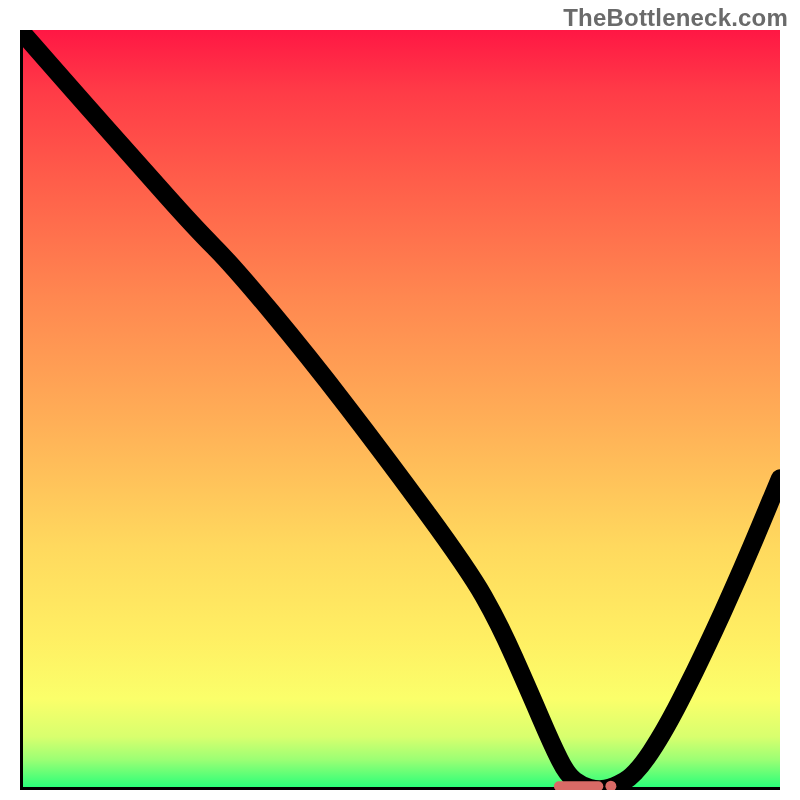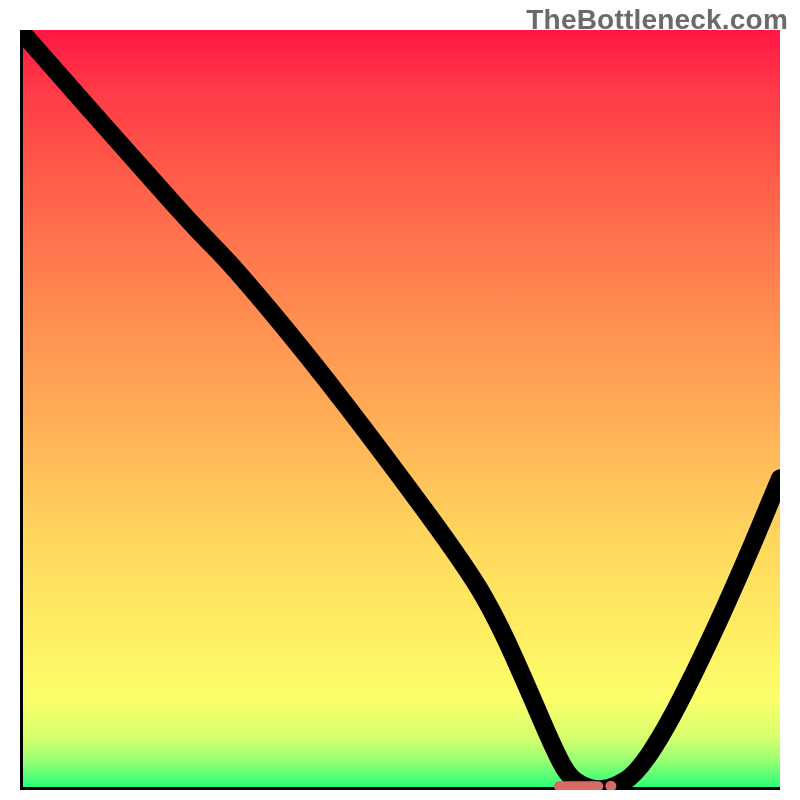--- a/index.html
+++ b/index.html
@@ -19,7 +19,7 @@
     position: absolute;
     top: 4px;
     right: 12px;
-    font-size: 28px;
+    font-size: 24px;
     font-weight: 600;
     color: #6a6a6a;
     letter-spacing: 0.2px;

